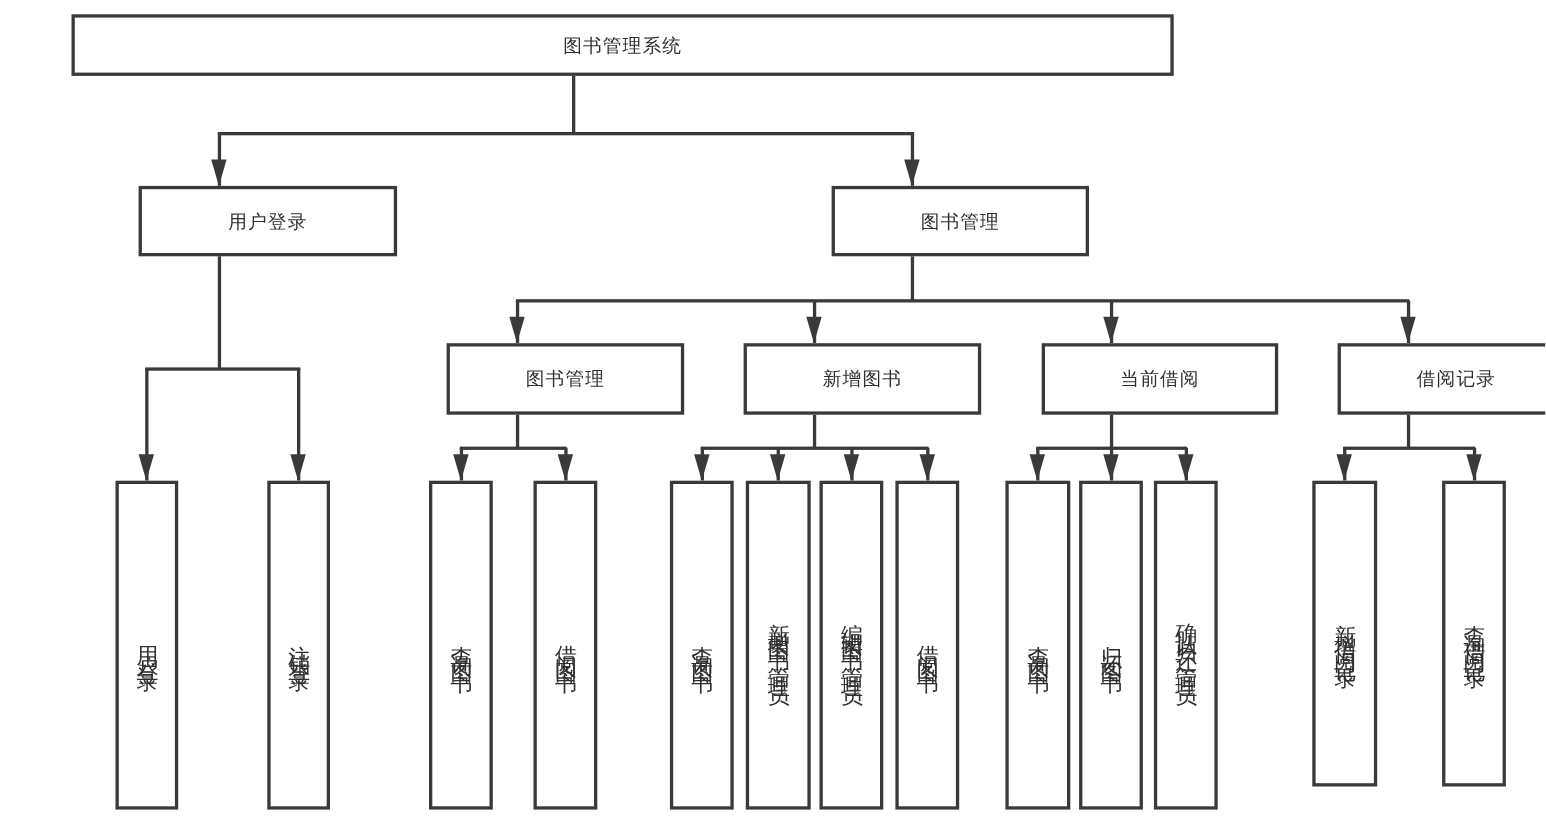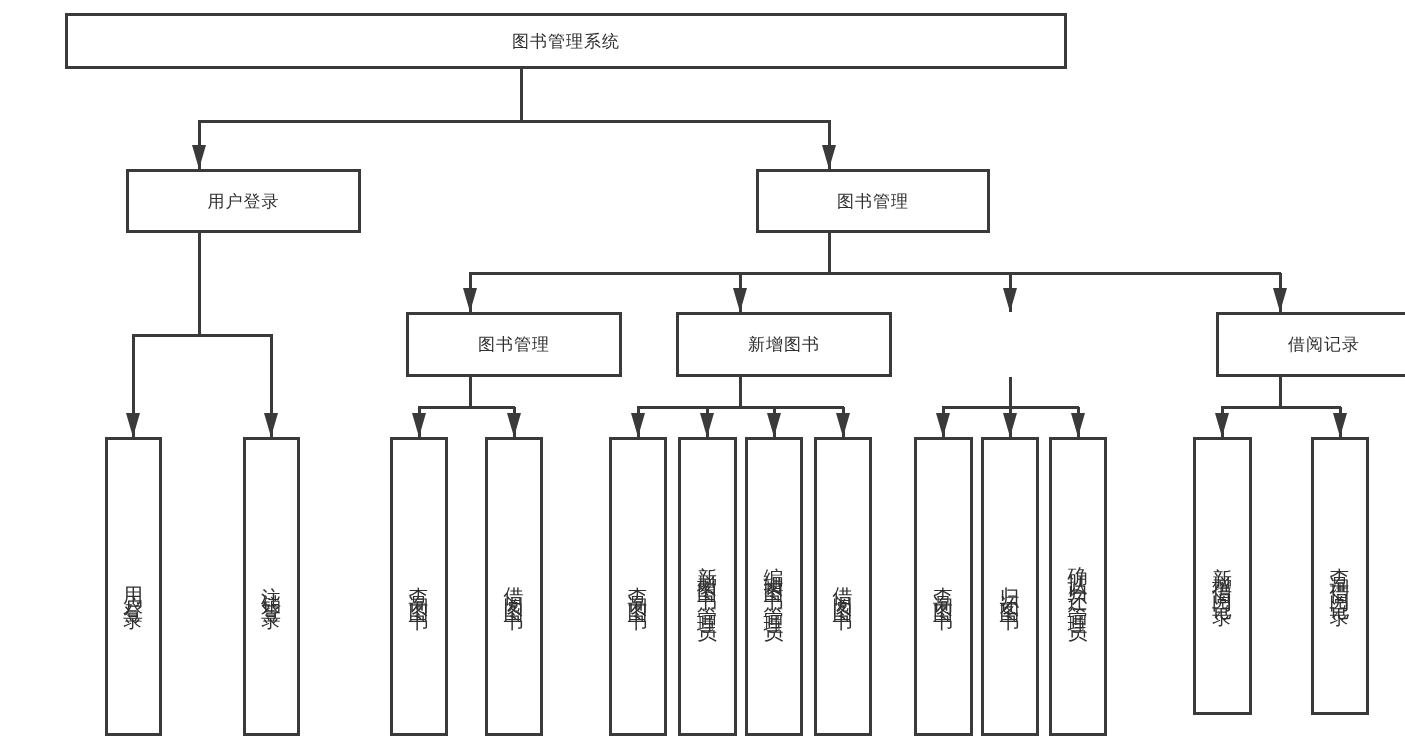--- a/index.html
+++ b/index.html
@@ -84,6 +84,7 @@
 
   <div class="box h-label" style="left:362px; top:312px; width:216px; height:65px;">图书管理</div>
   <div class="box h-label" style="left:632px; top:312px; width:216px; height:65px;">新增图书</div>
+  <div class="box h-label" style="left:903px; top:312px; width:215px; height:65px;">当前借阅</div>
   <div class="box h-label" style="left:1172px; top:312px; width:216px; height:65px;">借阅记录</div>
 
   <div class="ln" style="left:469px; top:377px; width:3px; height:30px;"></div>

